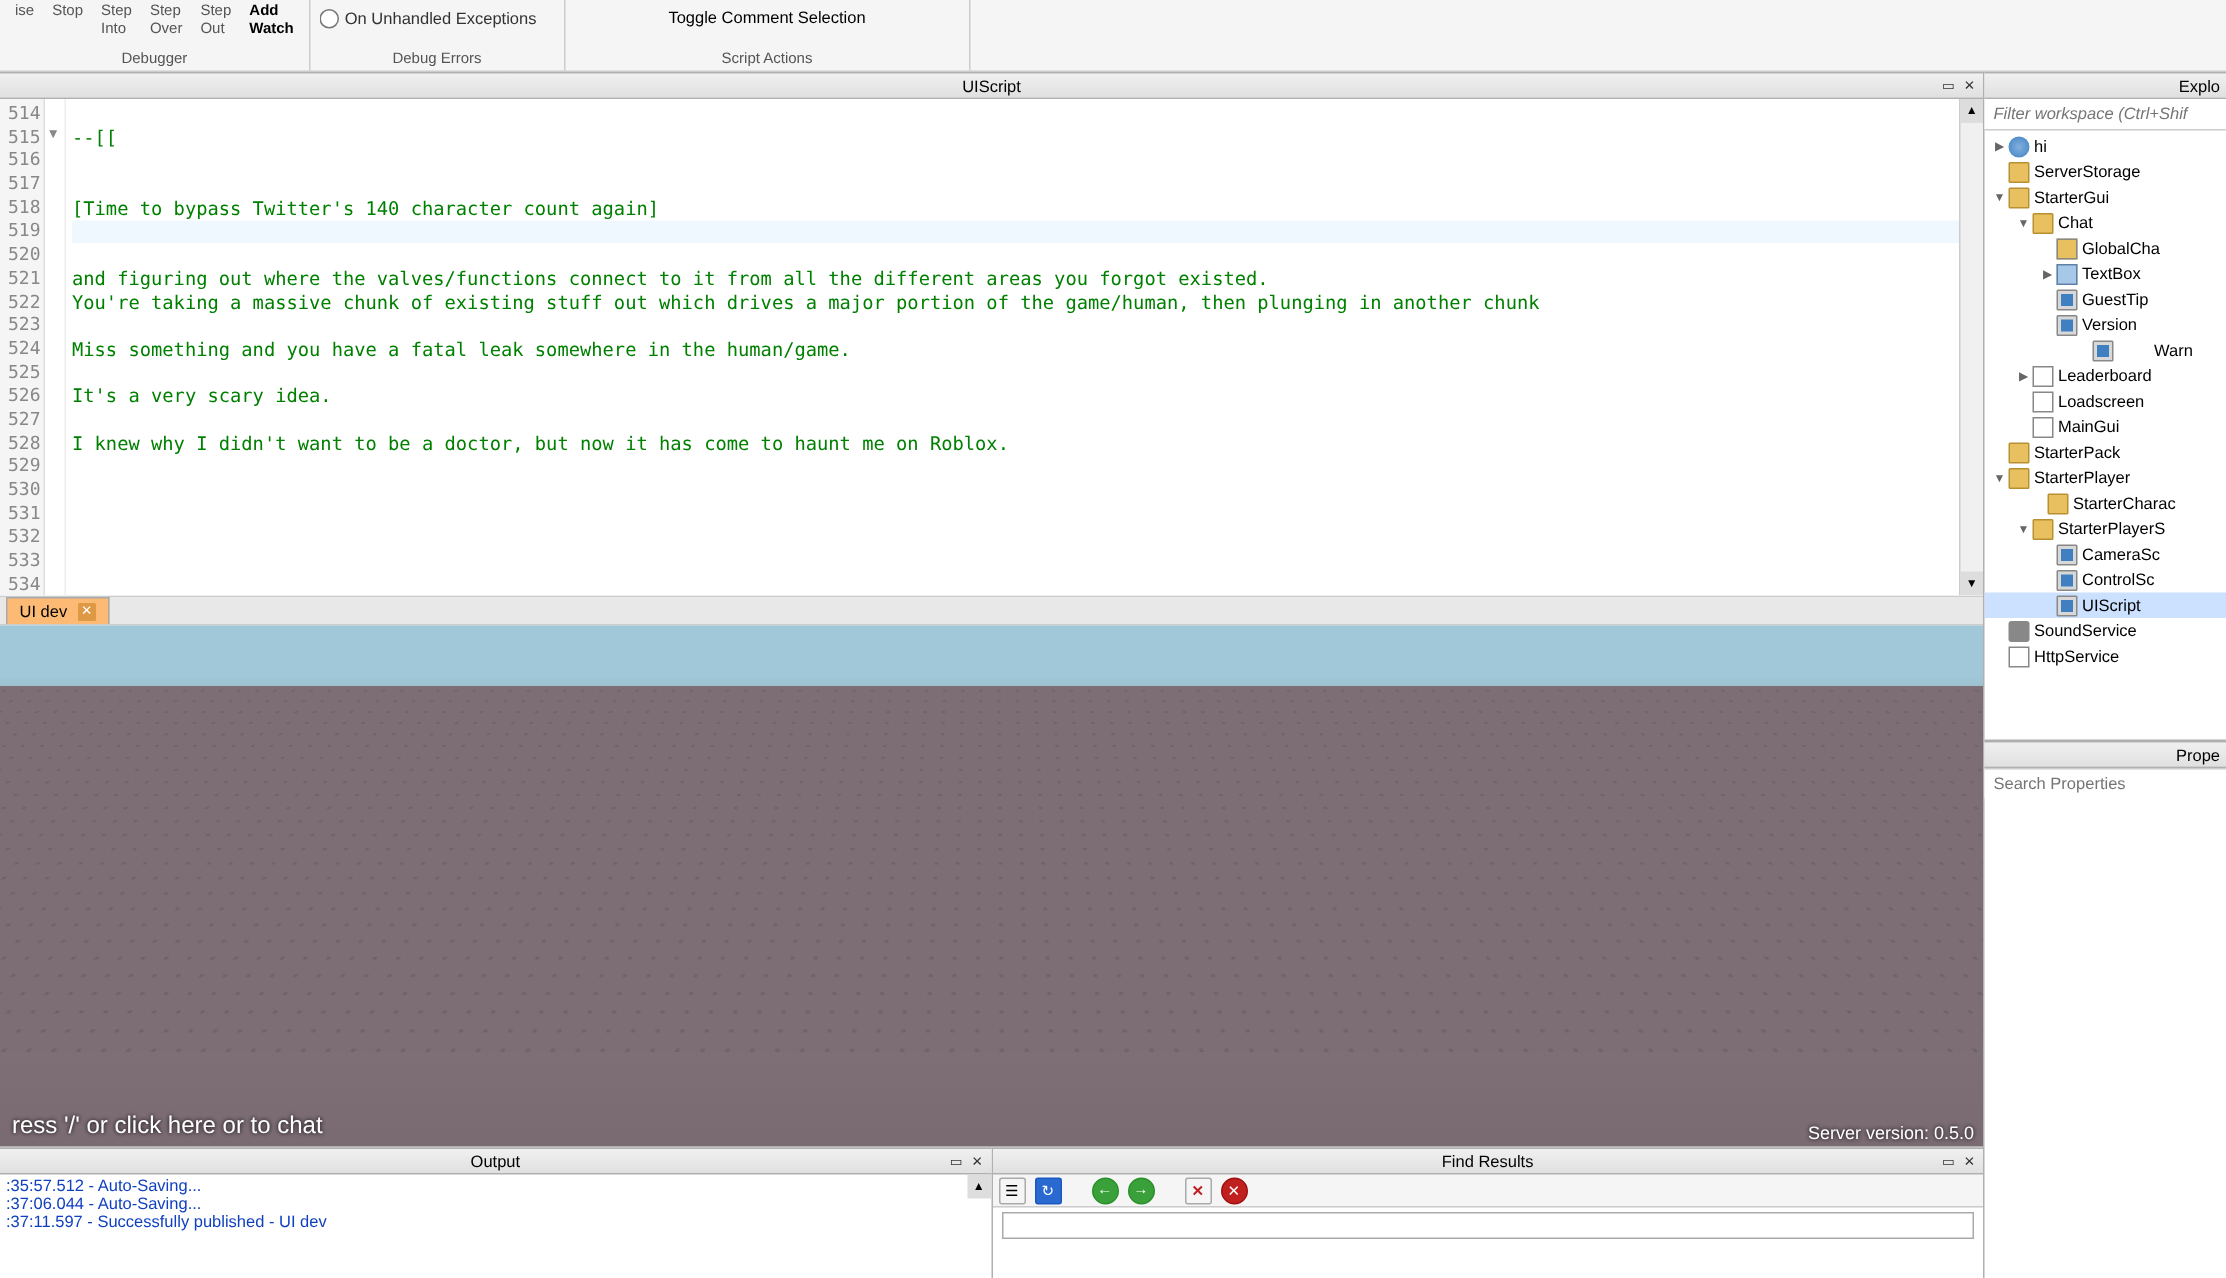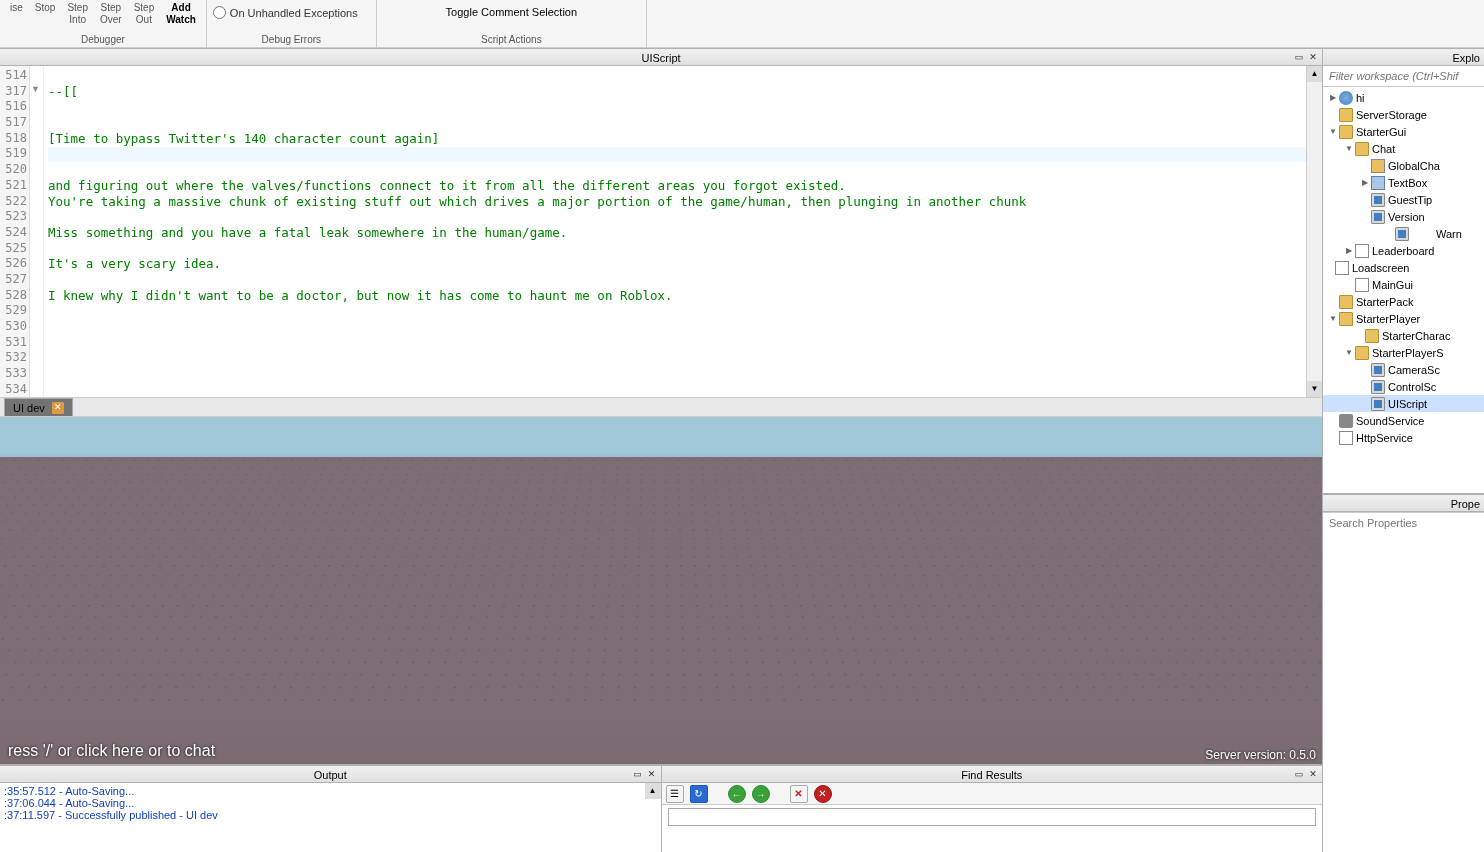--- a/index.html
+++ b/index.html
@@ -7,7 +7,7 @@
 .ribbon { height:48px; border-bottom:1px solid #ccc; display:flex; background:#f5f5f5; }
 .ribbon-group { border-right:1px solid #ccc; padding:0 6px; display:flex; flex-direction:column; justify-content:space-between; }
 .ribbon-group-items { display:flex; gap:4px; align-items:flex-start; padding-top:2px; }
-.ribbon-item { text-align:center; font-size:10px; color:#555; line-height:12px; cursor:pointer; padding:0 4px; }
+.ribbon-item { text-align:left; font-size:10px; color:#555; line-height:12px; cursor:pointer; padding:0 4px; }
 .ribbon-item.bold { font-weight:700; color:#000; }
 .ribbon-group-label { text-align:center; font-size:10px; color:#555; padding-bottom:2px; }
 .ribbon-radio { display:flex; align-items:center; gap:4px; font-size:11px; color:#333; }

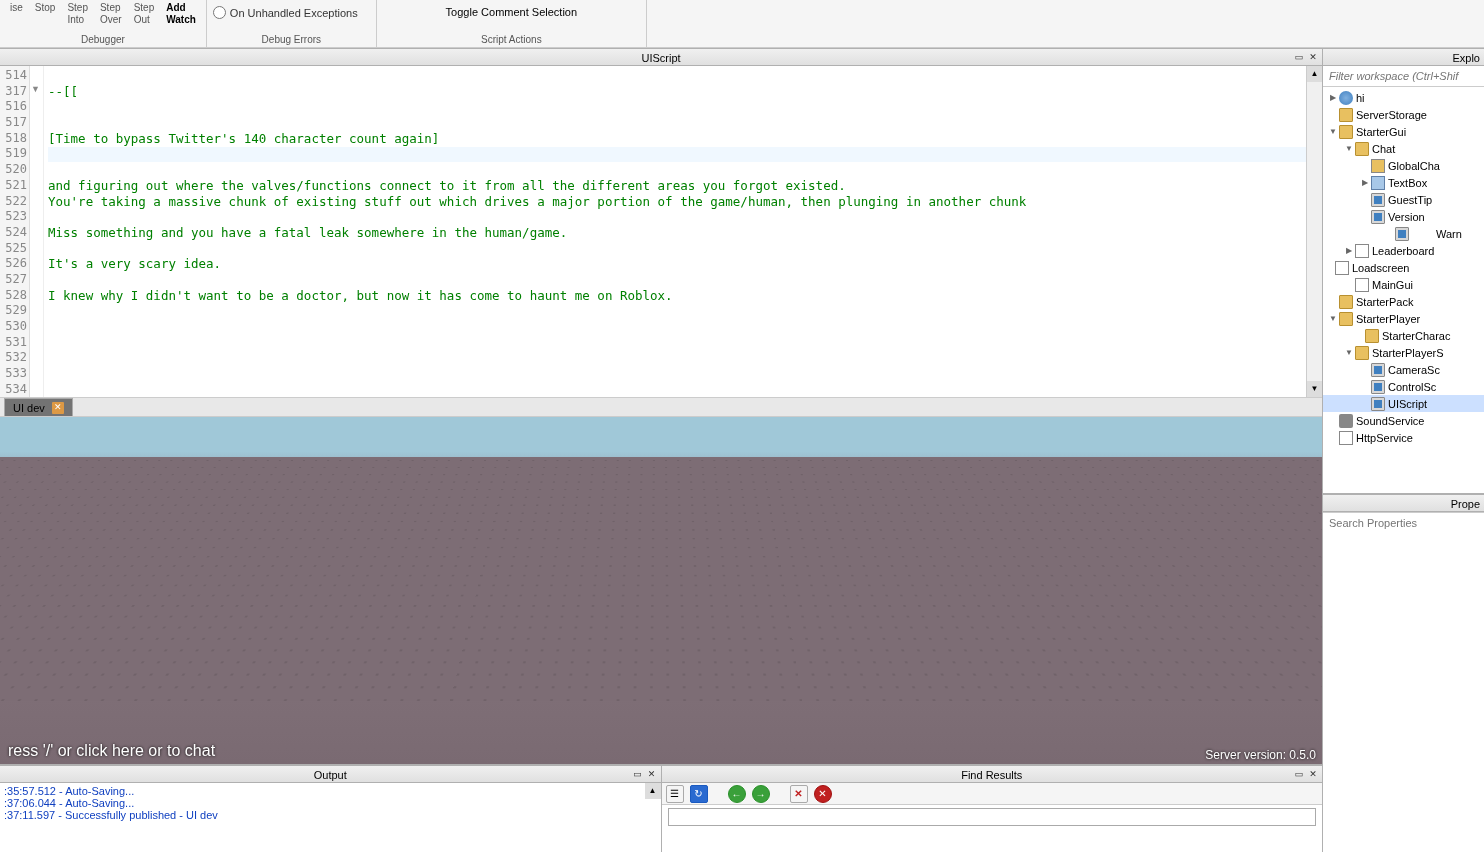--- a/index.html
+++ b/index.html
@@ -113,7 +113,7 @@
       <div class="code-pane">
         <div class="gutter" id="gutter">
             <div>514</div>
-            <div>317</div>
+            <div>515</div>
             <div>516</div>
             <div>517</div>
             <div>518</div>

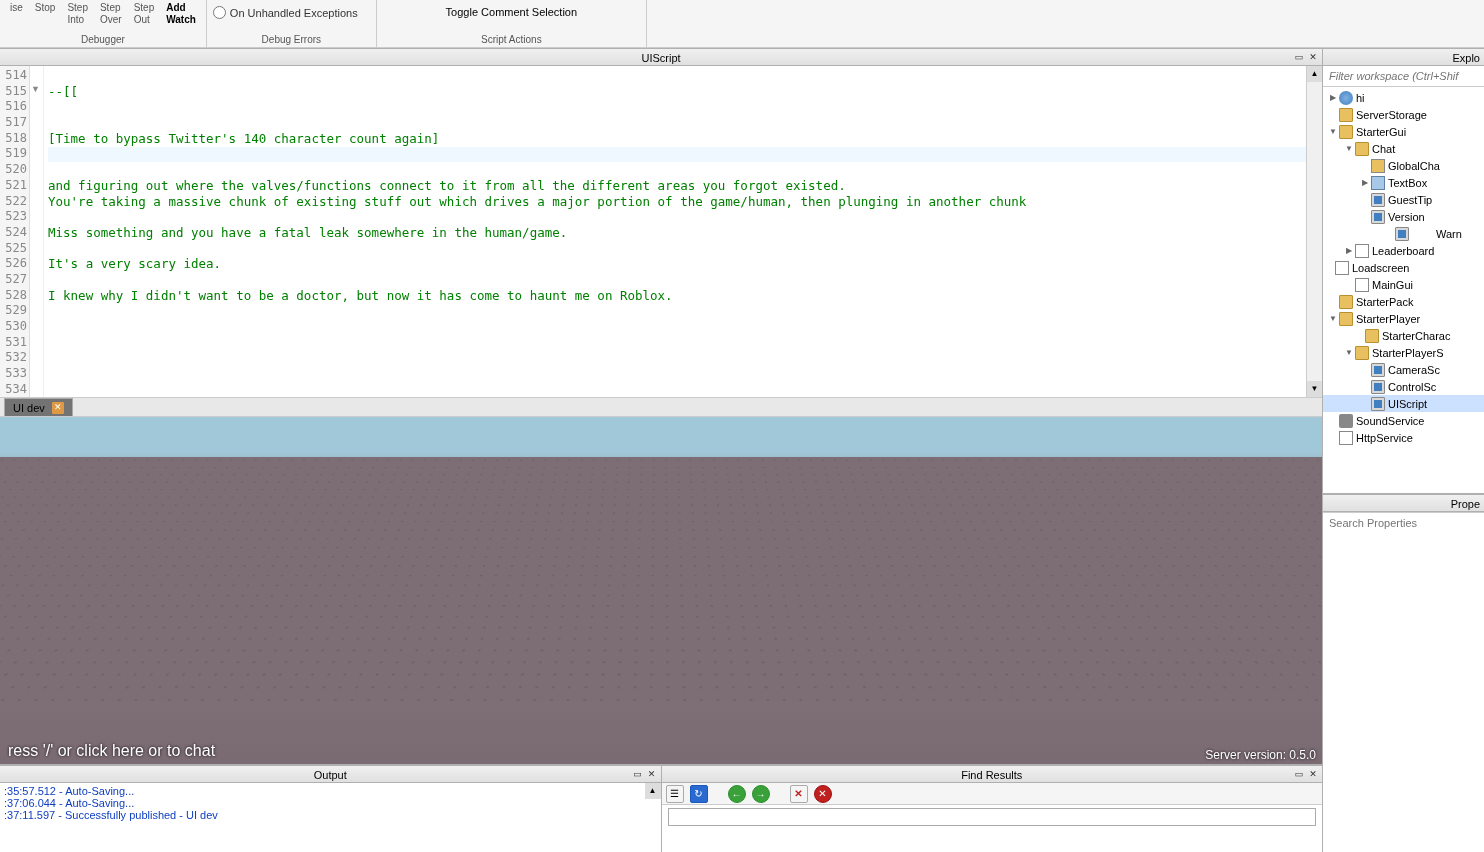--- a/index.html
+++ b/index.html
@@ -280,7 +280,7 @@
             <span class="ticon frame"></span>
             <span>Leaderboard</span>
           </div>
-          <div class="tree-row" style="">
+          <div class="tree-row" style="padding-left: 20px;">
             <span class="arrow"></span>
             <span class="ticon frame"></span>
             <span>Loadscreen</span>

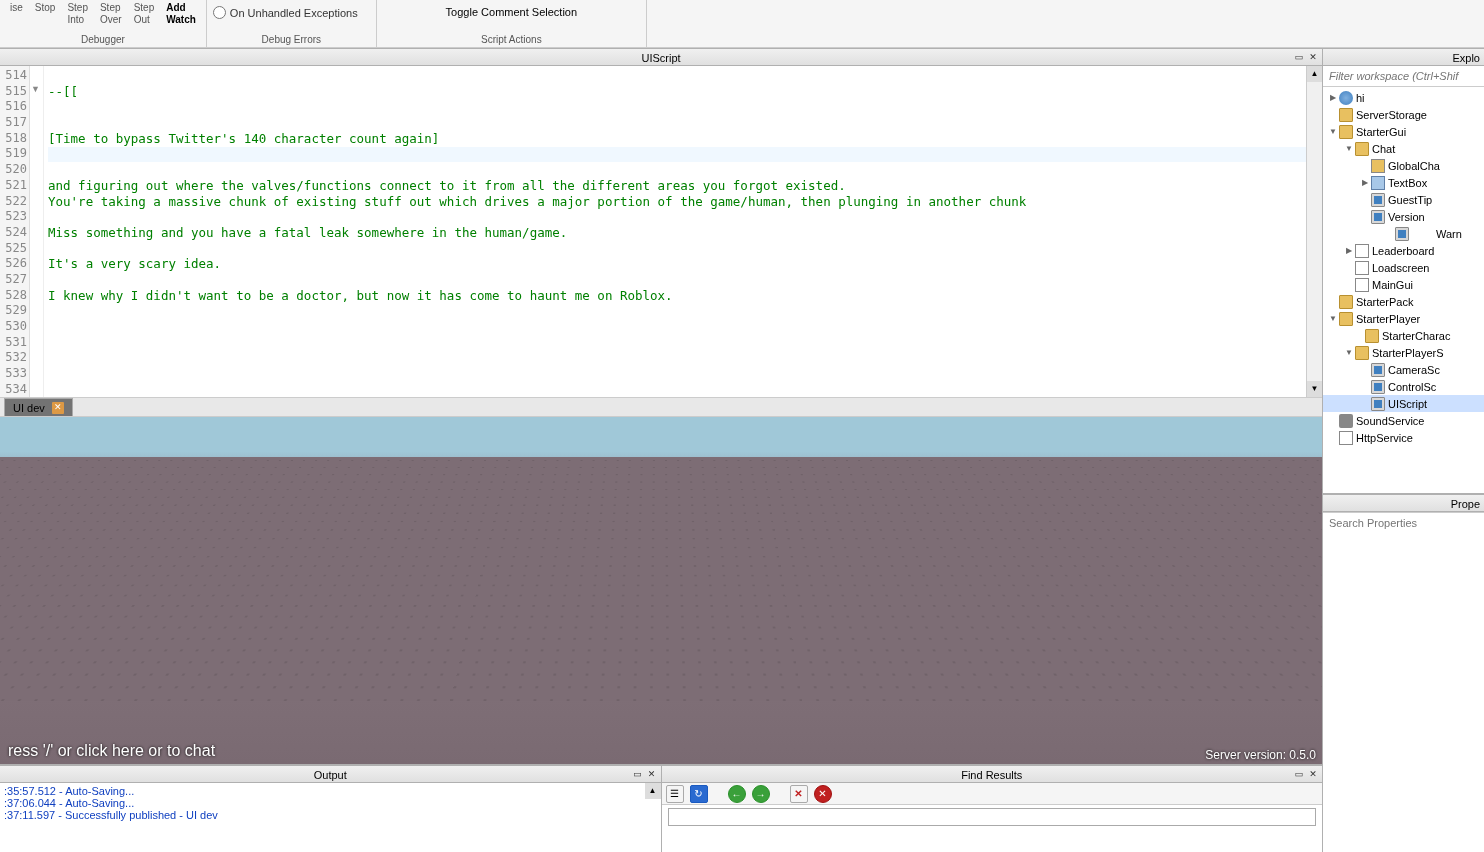--- a/index.html
+++ b/index.html
@@ -30,7 +30,7 @@
 .vscroll .up { position:absolute; top:0; right:0; width:100%; height:16px; background:#ddd; font-size:8px; text-align:center; line-height:16px; cursor:pointer; }
 .vscroll .down { position:absolute; bottom:0; right:0; width:100%; height:16px; background:#ddd; font-size:8px; text-align:center; line-height:16px; cursor:pointer; }
 .tab-bar { height:20px; background:#e8e8e8; border-top:1px solid #ccc; border-bottom:1px solid #ccc; display:flex; align-items:center; padding-left:4px; }
-.tab { background:#737373; border:1px solid #aaa; border-bottom:none; padding:1px 8px; font-size:11px; display:flex; align-items:center; gap:4px; height:18px; }
+.tab { background:#fdba74; border:1px solid #aaa; border-bottom:none; padding:1px 8px; font-size:11px; display:flex; align-items:center; gap:4px; height:18px; }
 .tab-close { background:#d94; color:#fff; width:12px; height:12px; text-align:center; line-height:11px; font-size:9px; margin-left:3px; cursor:pointer; border-radius:1px; }
 .viewport { flex:1; position:relative; background:linear-gradient(#a0c8d8 0%,#a0c8d8 10%,#8a7a82 25%,#7a6a72 100%); overflow:hidden; }
 .baseplate { position:absolute; left:0; right:0; top:40px; bottom:0; background:#7d6d75; background-image:radial-gradient(circle,rgba(0,0,0,.1) 1px,transparent 1px); background-size:12px 12px; transform:perspective(900px) rotateX(55deg); transform-origin:center top; }

